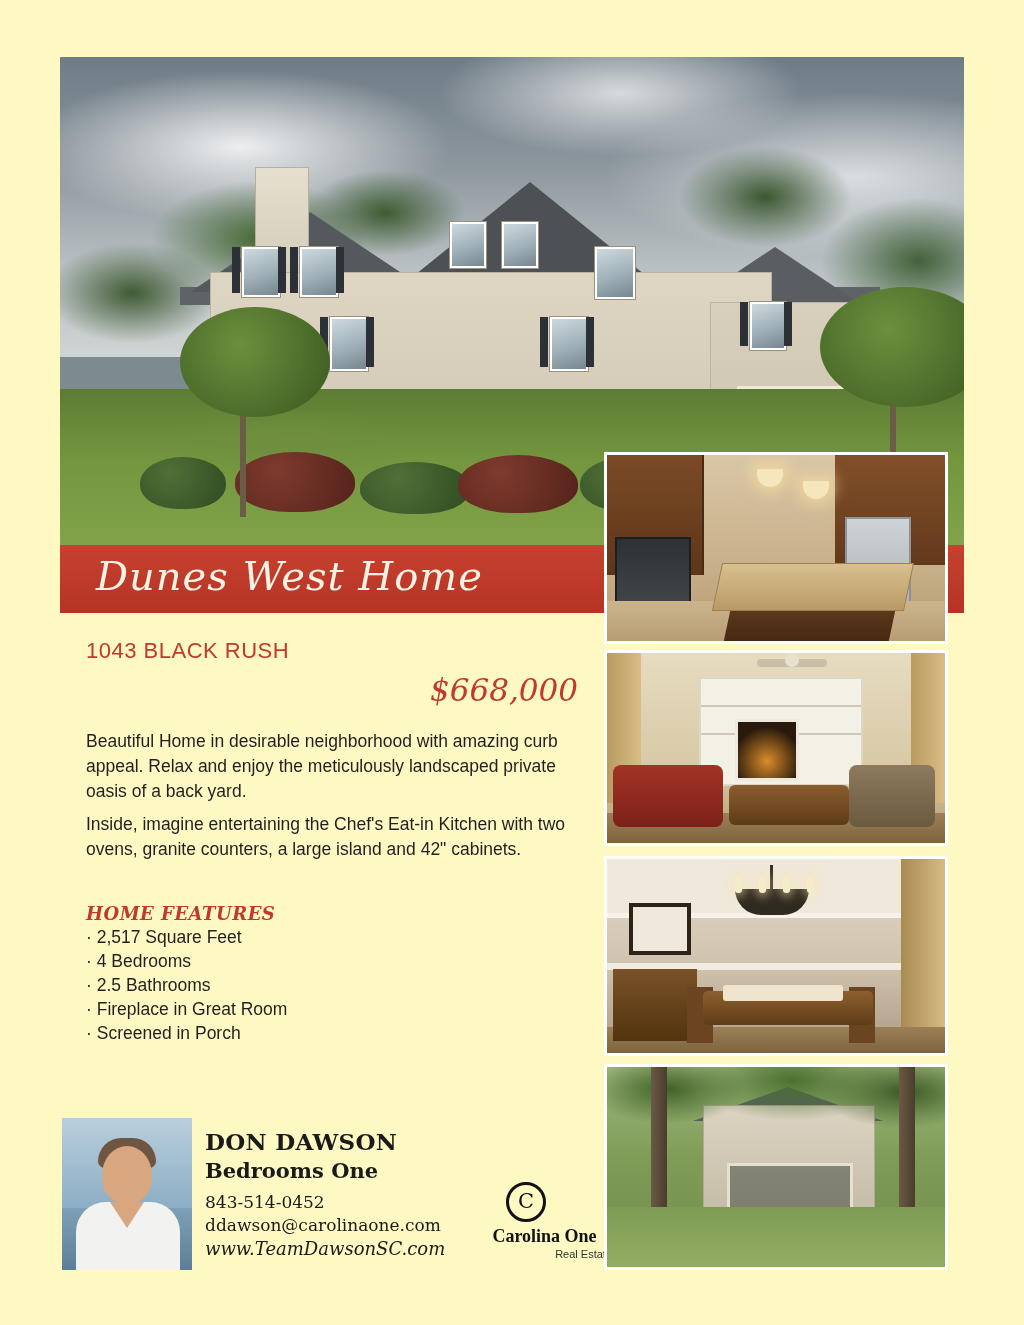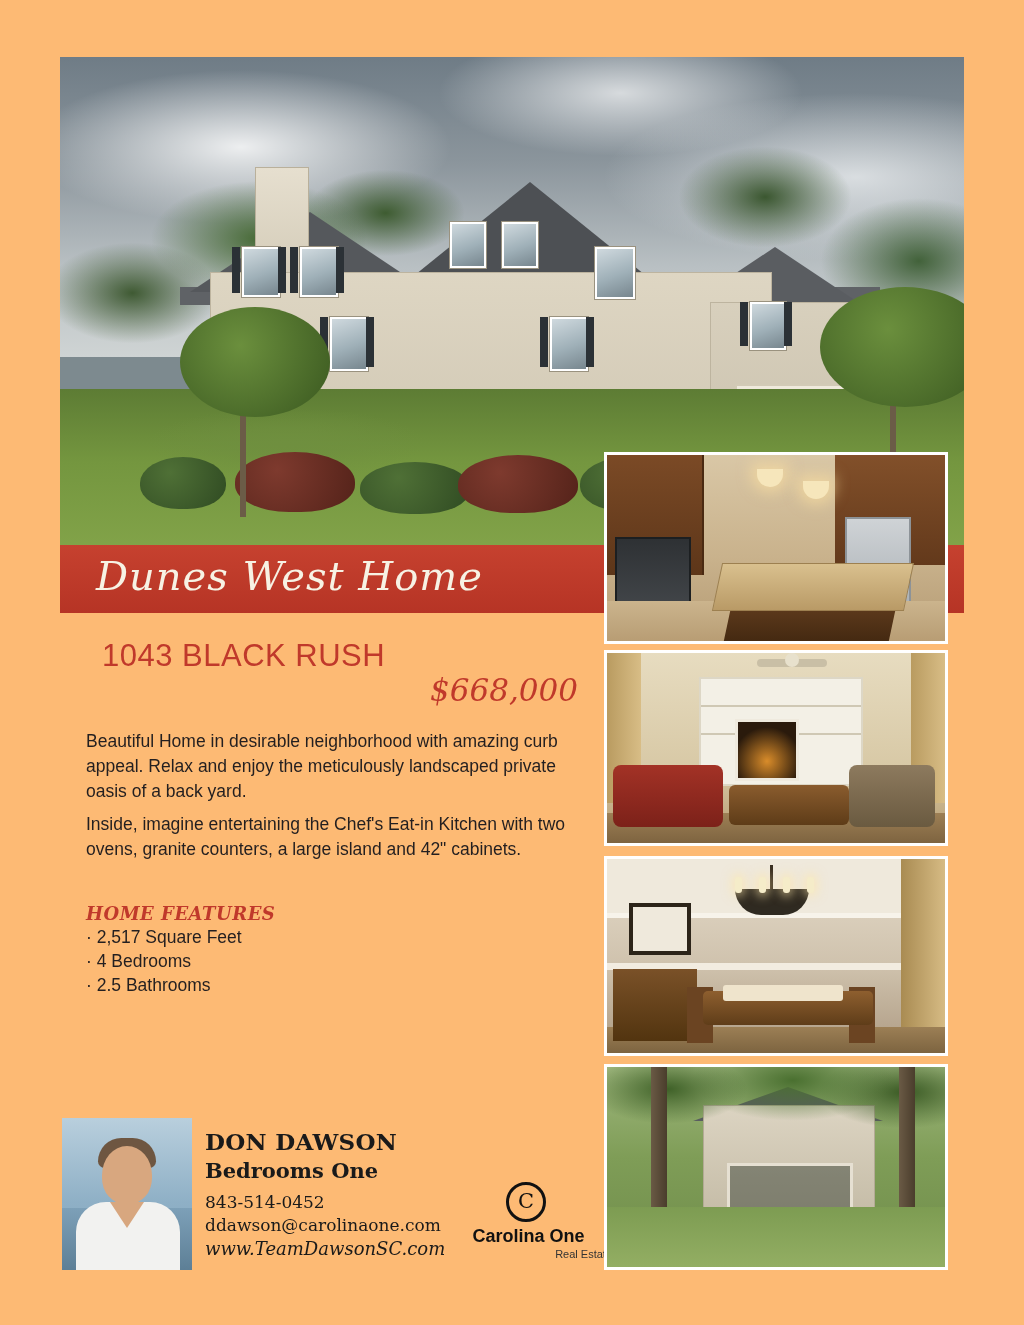--- a/index.html
+++ b/index.html
@@ -18,7 +18,7 @@
   .page {
     position: absolute;
     inset: 0;
-    background: #fdba74;
+    background: #fef9c3;
   }
 
   

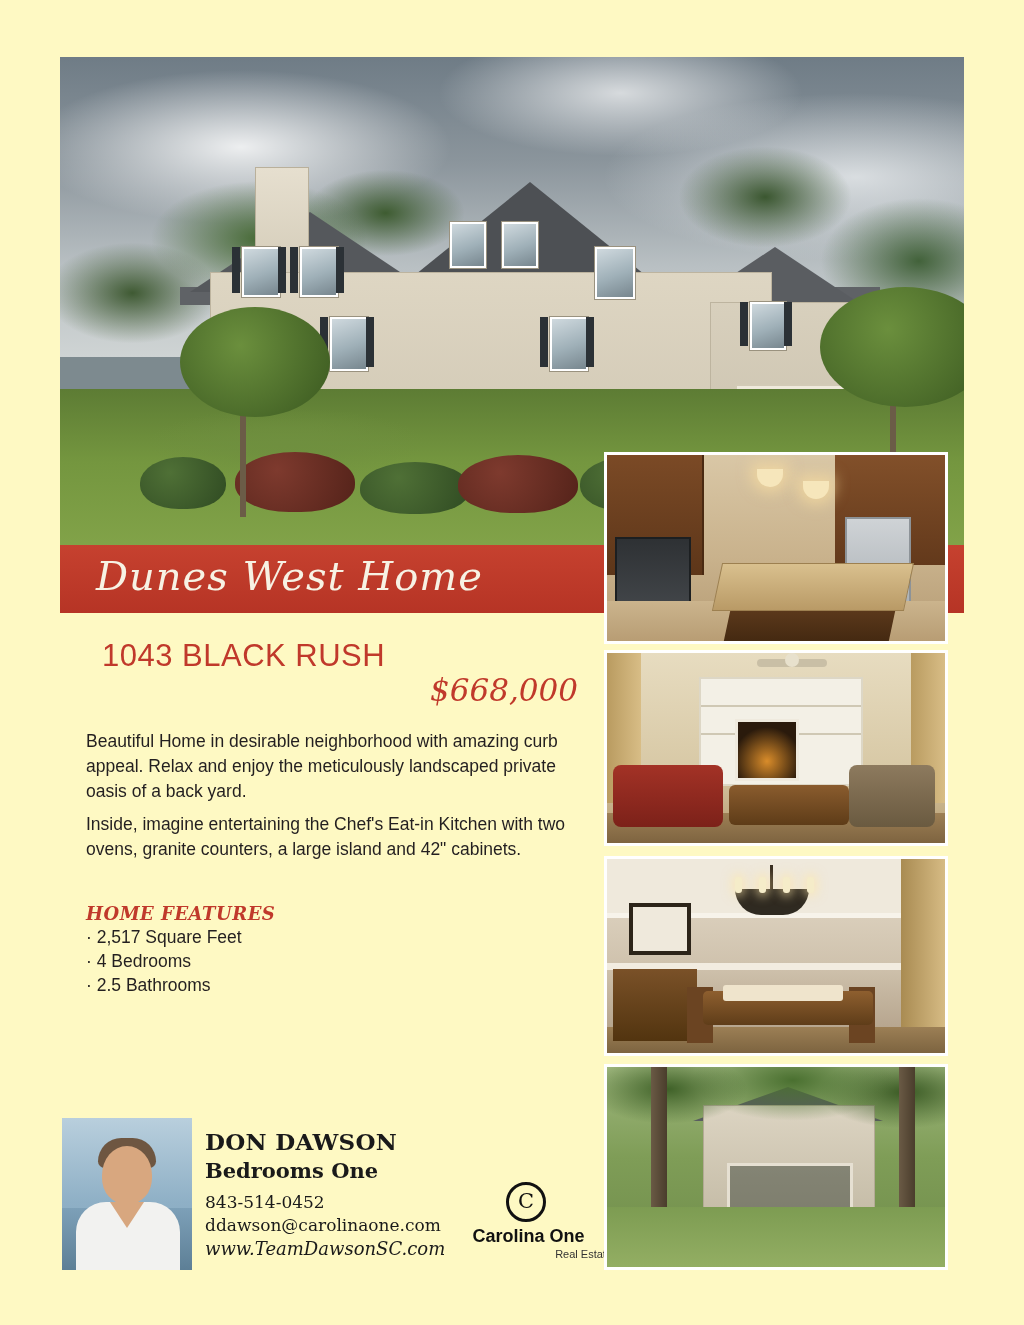--- a/index.html
+++ b/index.html
@@ -192,10 +192,9 @@
     position: absolute;
     left: 86px;
     top: 638px;
-    font-size: 31px;
+    font-size: 22px;
     color: #c0392b;
     letter-spacing: 0.5px;
-    margin-left: 16px;
   }
   .mls {
     position: absolute;

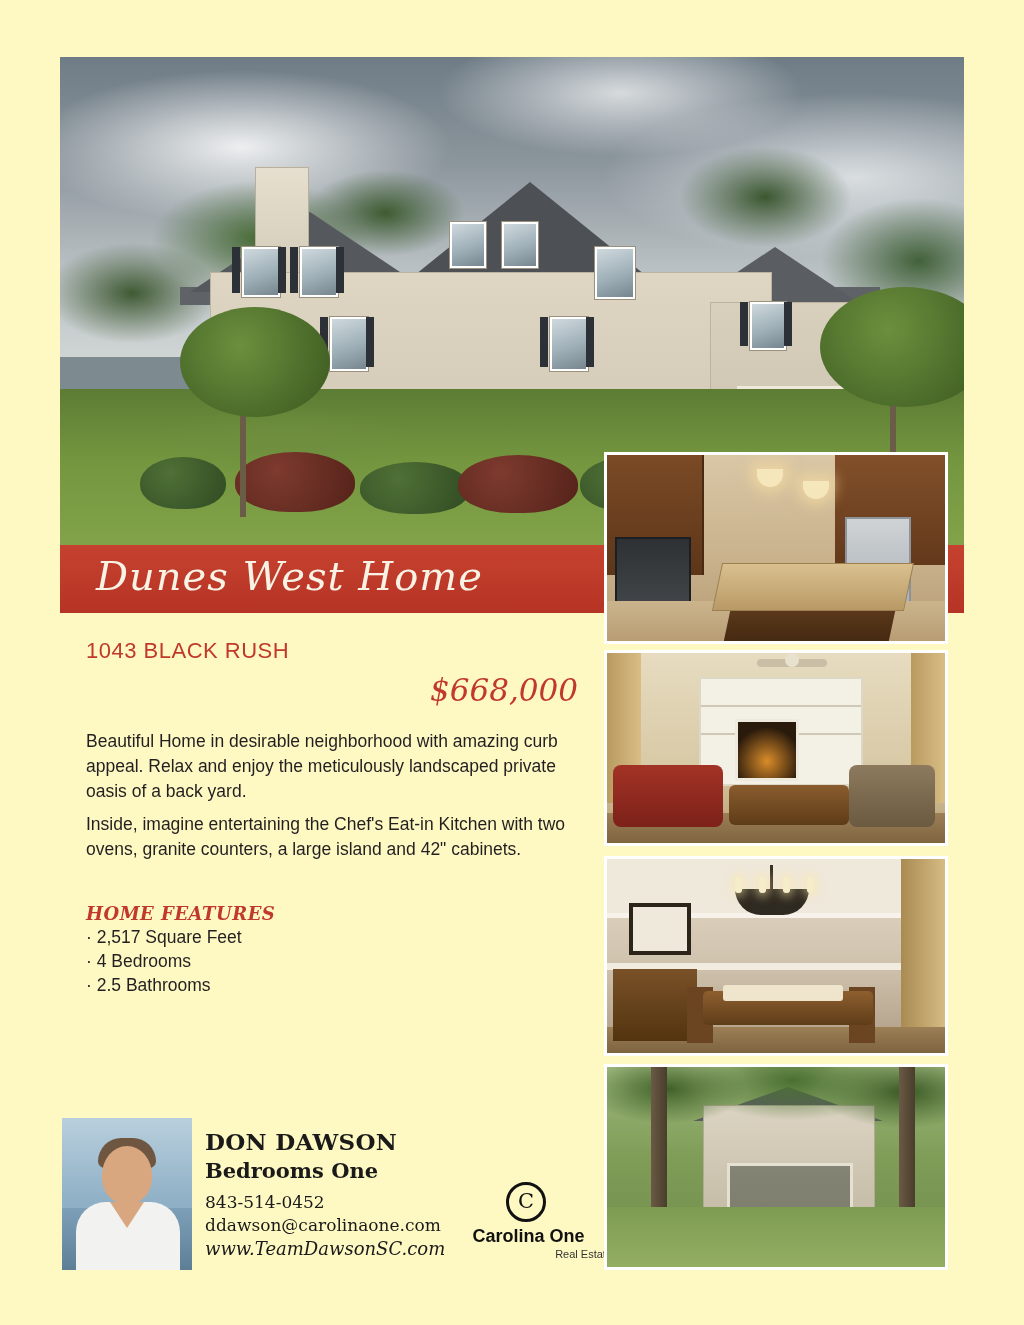--- a/index.html
+++ b/index.html
@@ -516,6 +516,7 @@
     <li>2,517 Square Feet</li>
     <li>4 Bedrooms</li>
     <li>2.5 Bathrooms</li>
+    <li>Fireplace in Great Room</li>
   </ul>
 
   <div class="agent-photo">

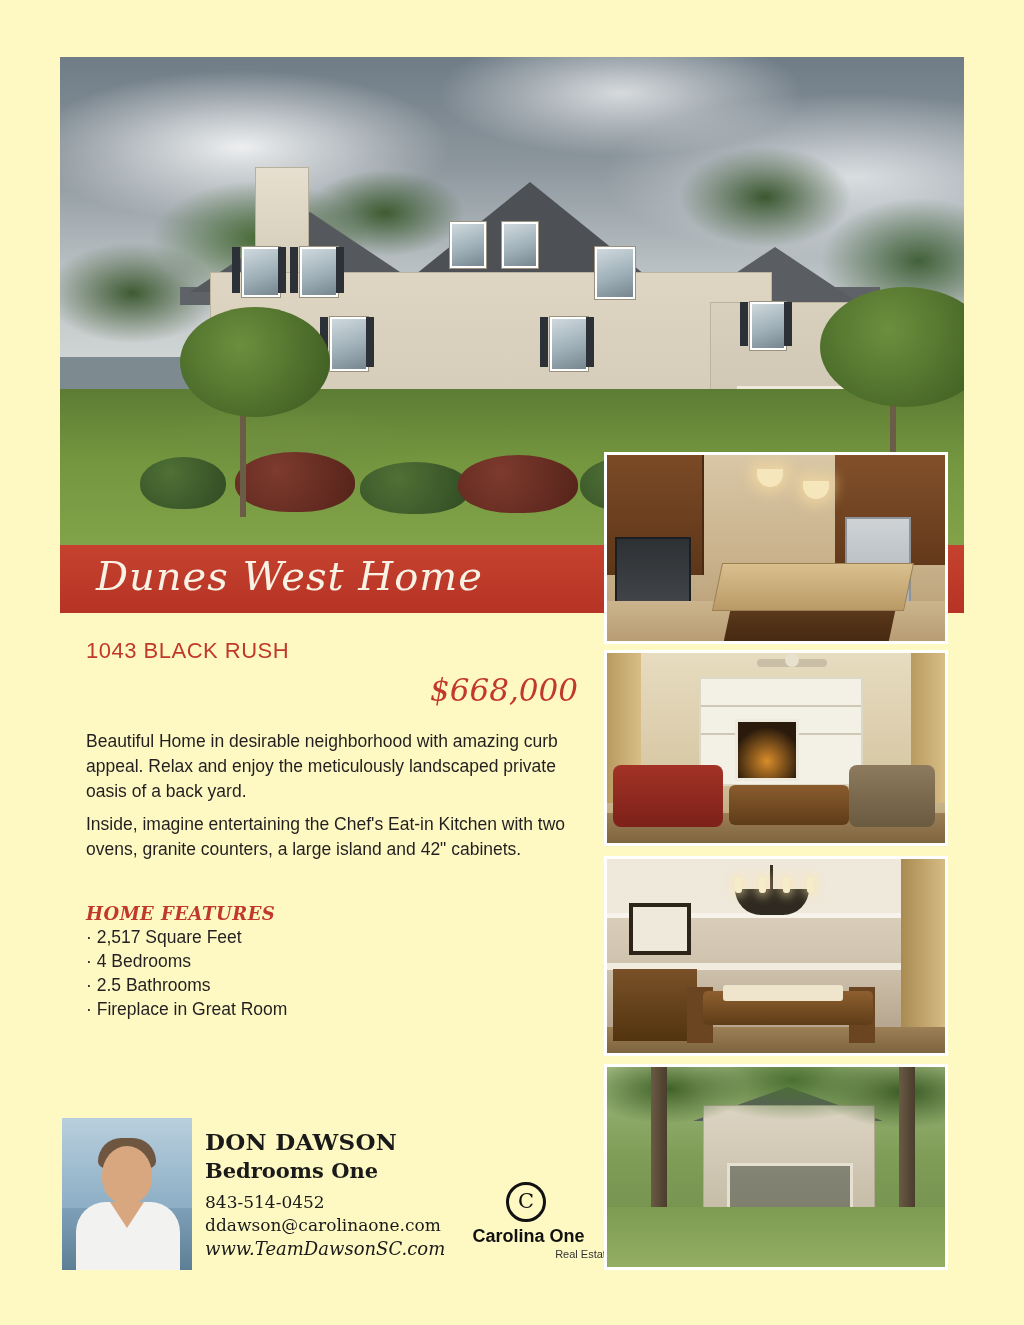--- a/index.html
+++ b/index.html
@@ -517,6 +517,7 @@
     <li>4 Bedrooms</li>
     <li>2.5 Bathrooms</li>
     <li>Fireplace in Great Room</li>
+    <li>Screened in Porch</li>
   </ul>
 
   <div class="agent-photo">

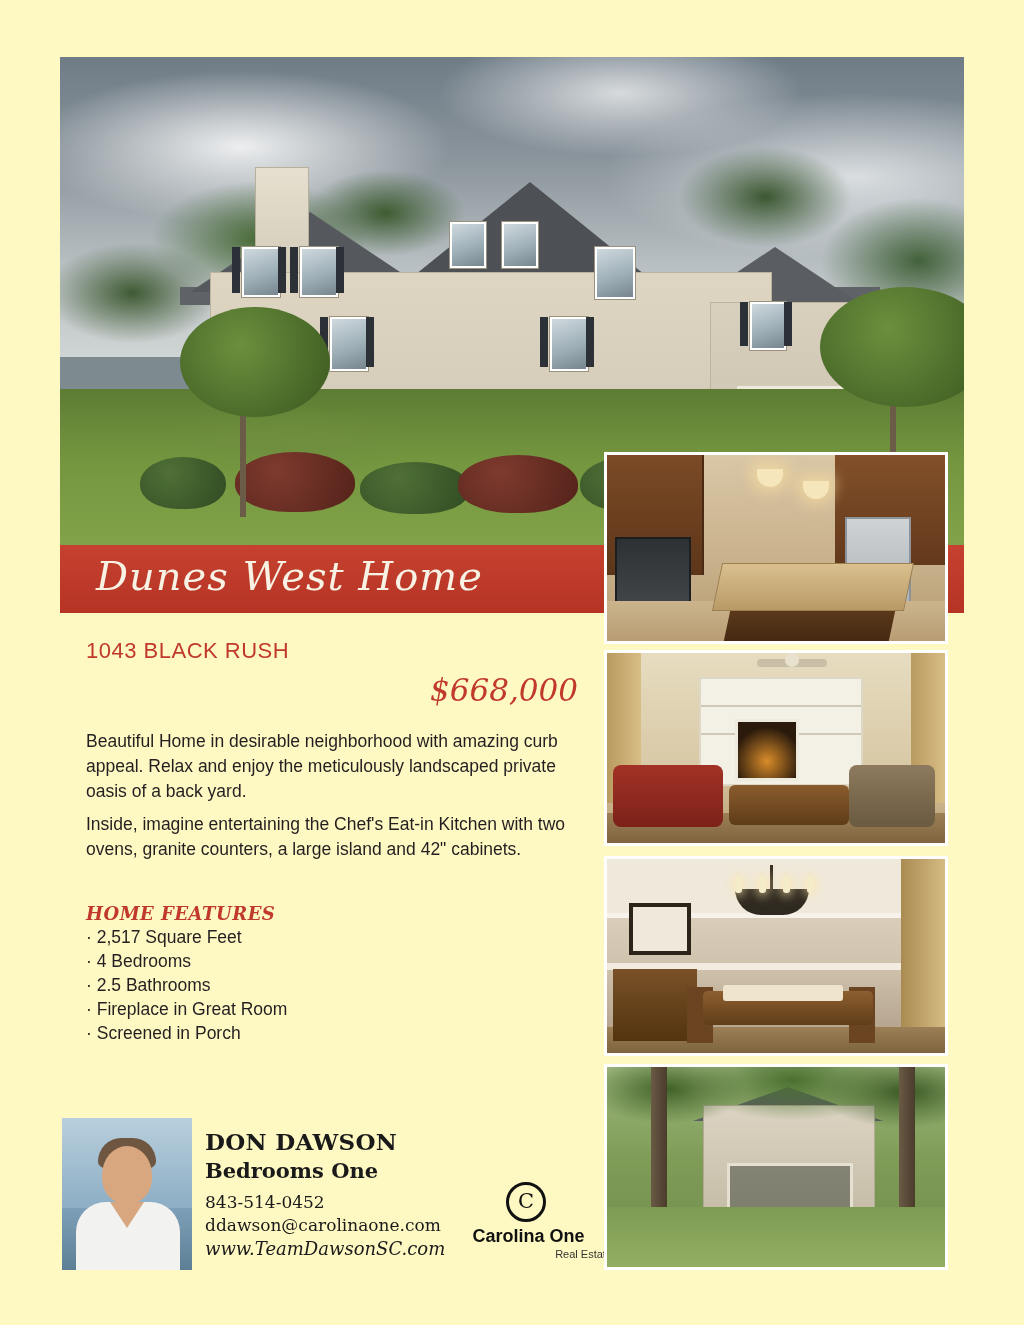--- a/index.html
+++ b/index.html
@@ -355,11 +355,11 @@
   }
   .logo-name {
     position: absolute;
-    left: 461px;
+    left: 477px;
     top: 1226px;
     width: 135px;
     text-align: center;
-    font-family: Liberation Sans, sans-serif;
+    font-family: Liberation Serif, serif;
     font-weight: bold;
     font-size: 18px;
     color: #111;

